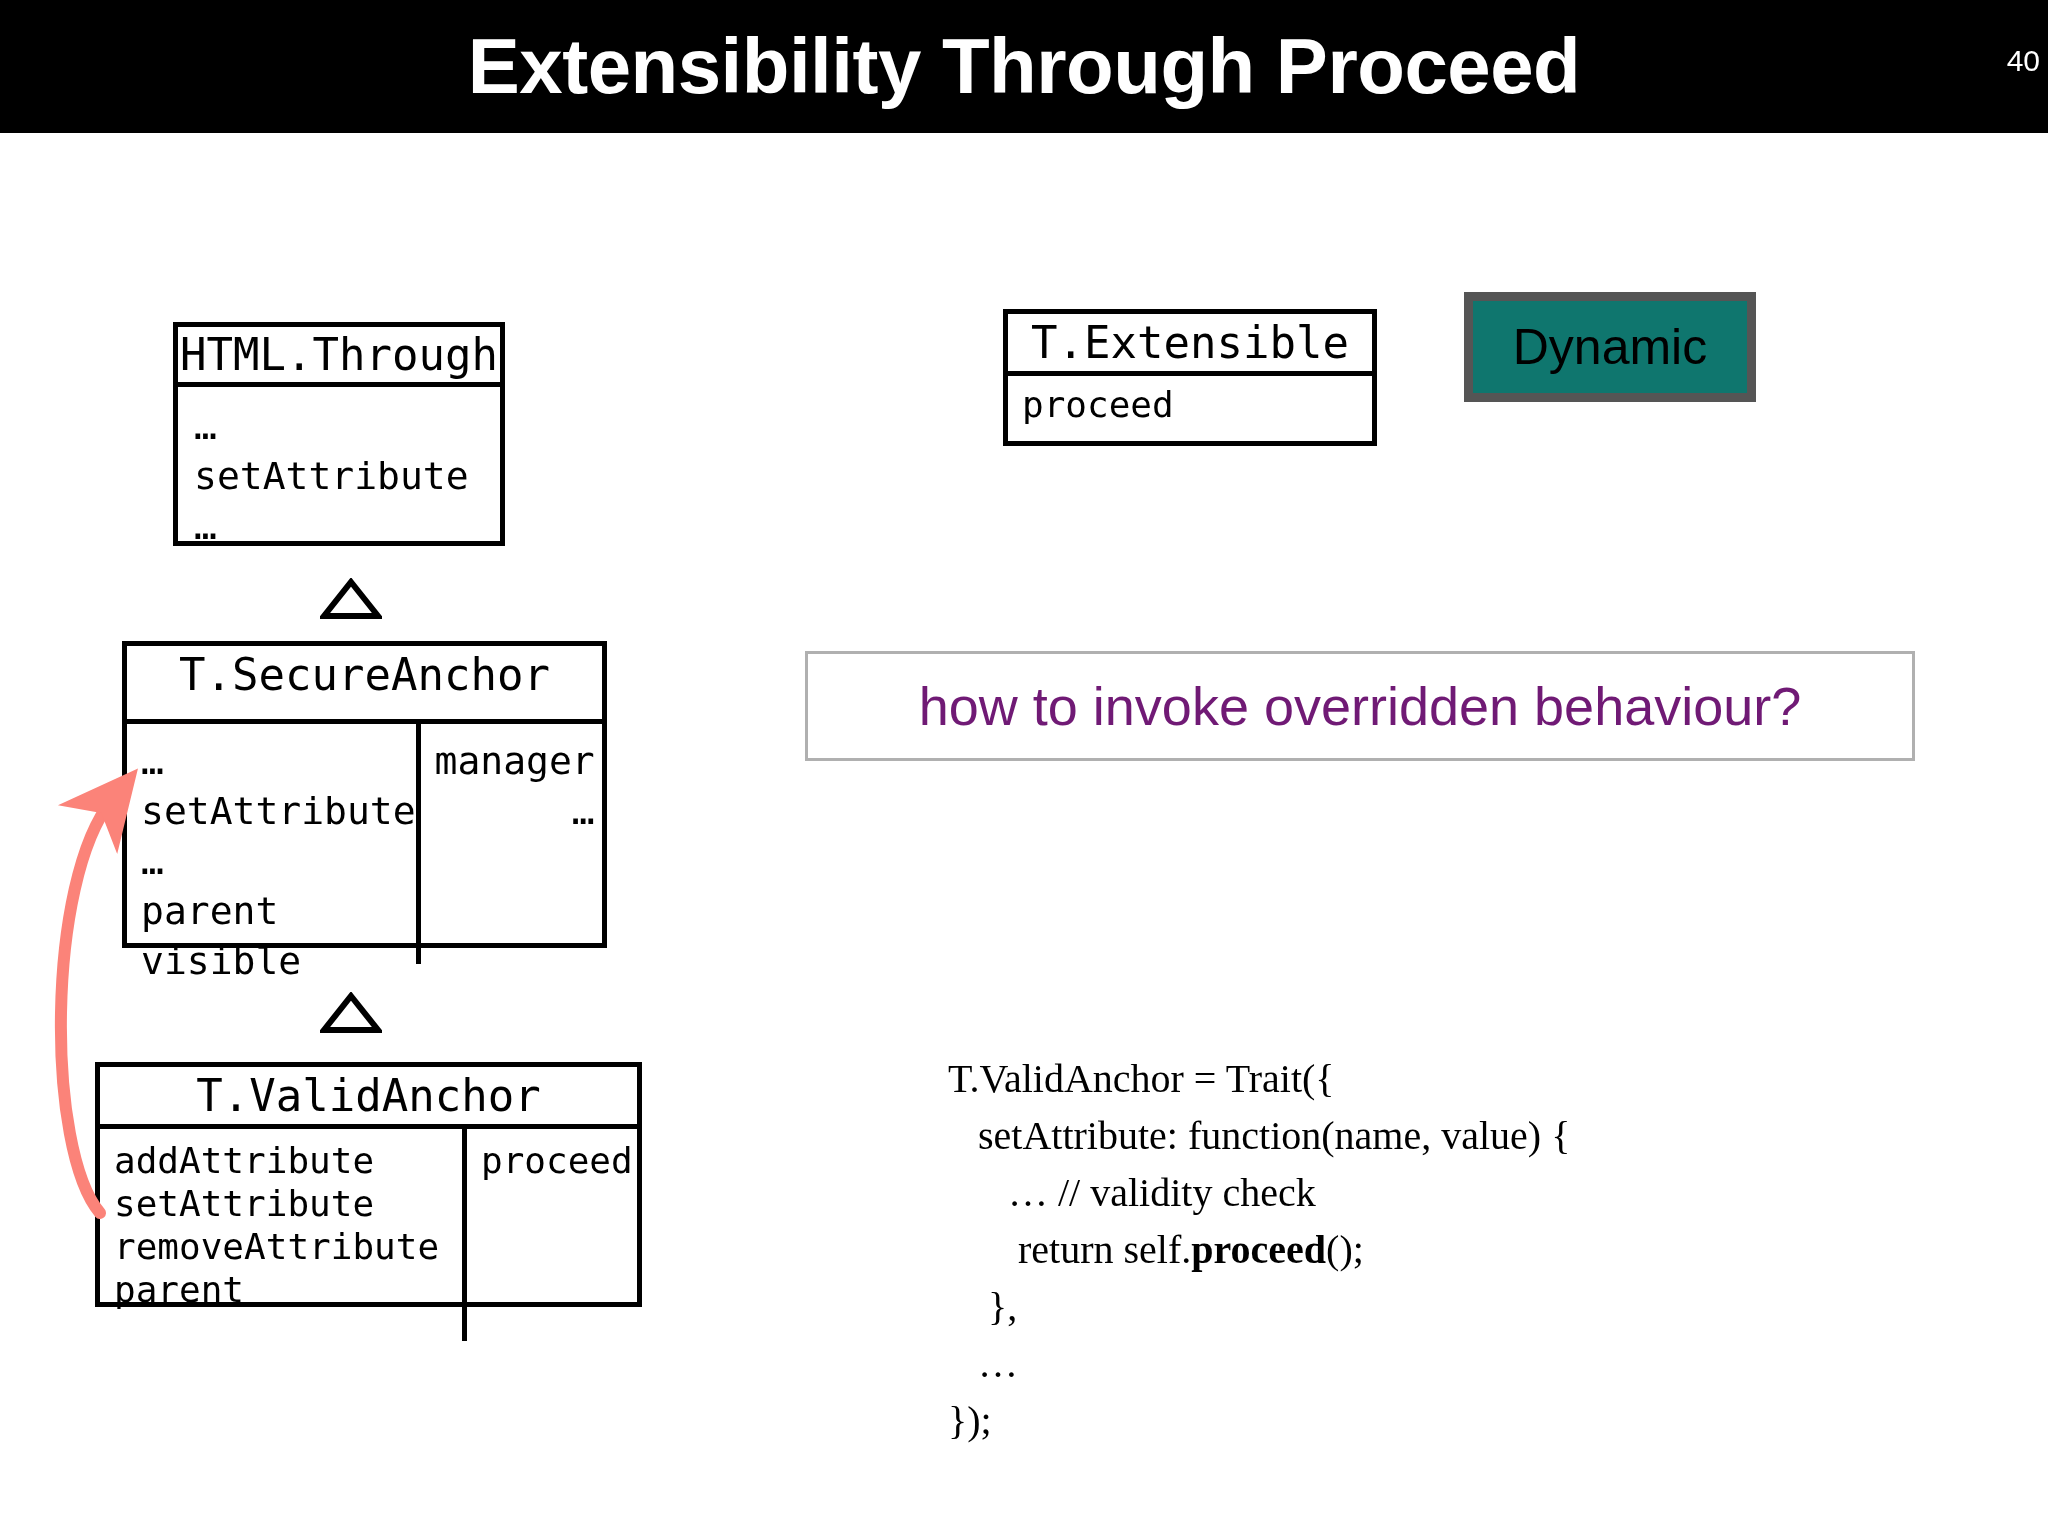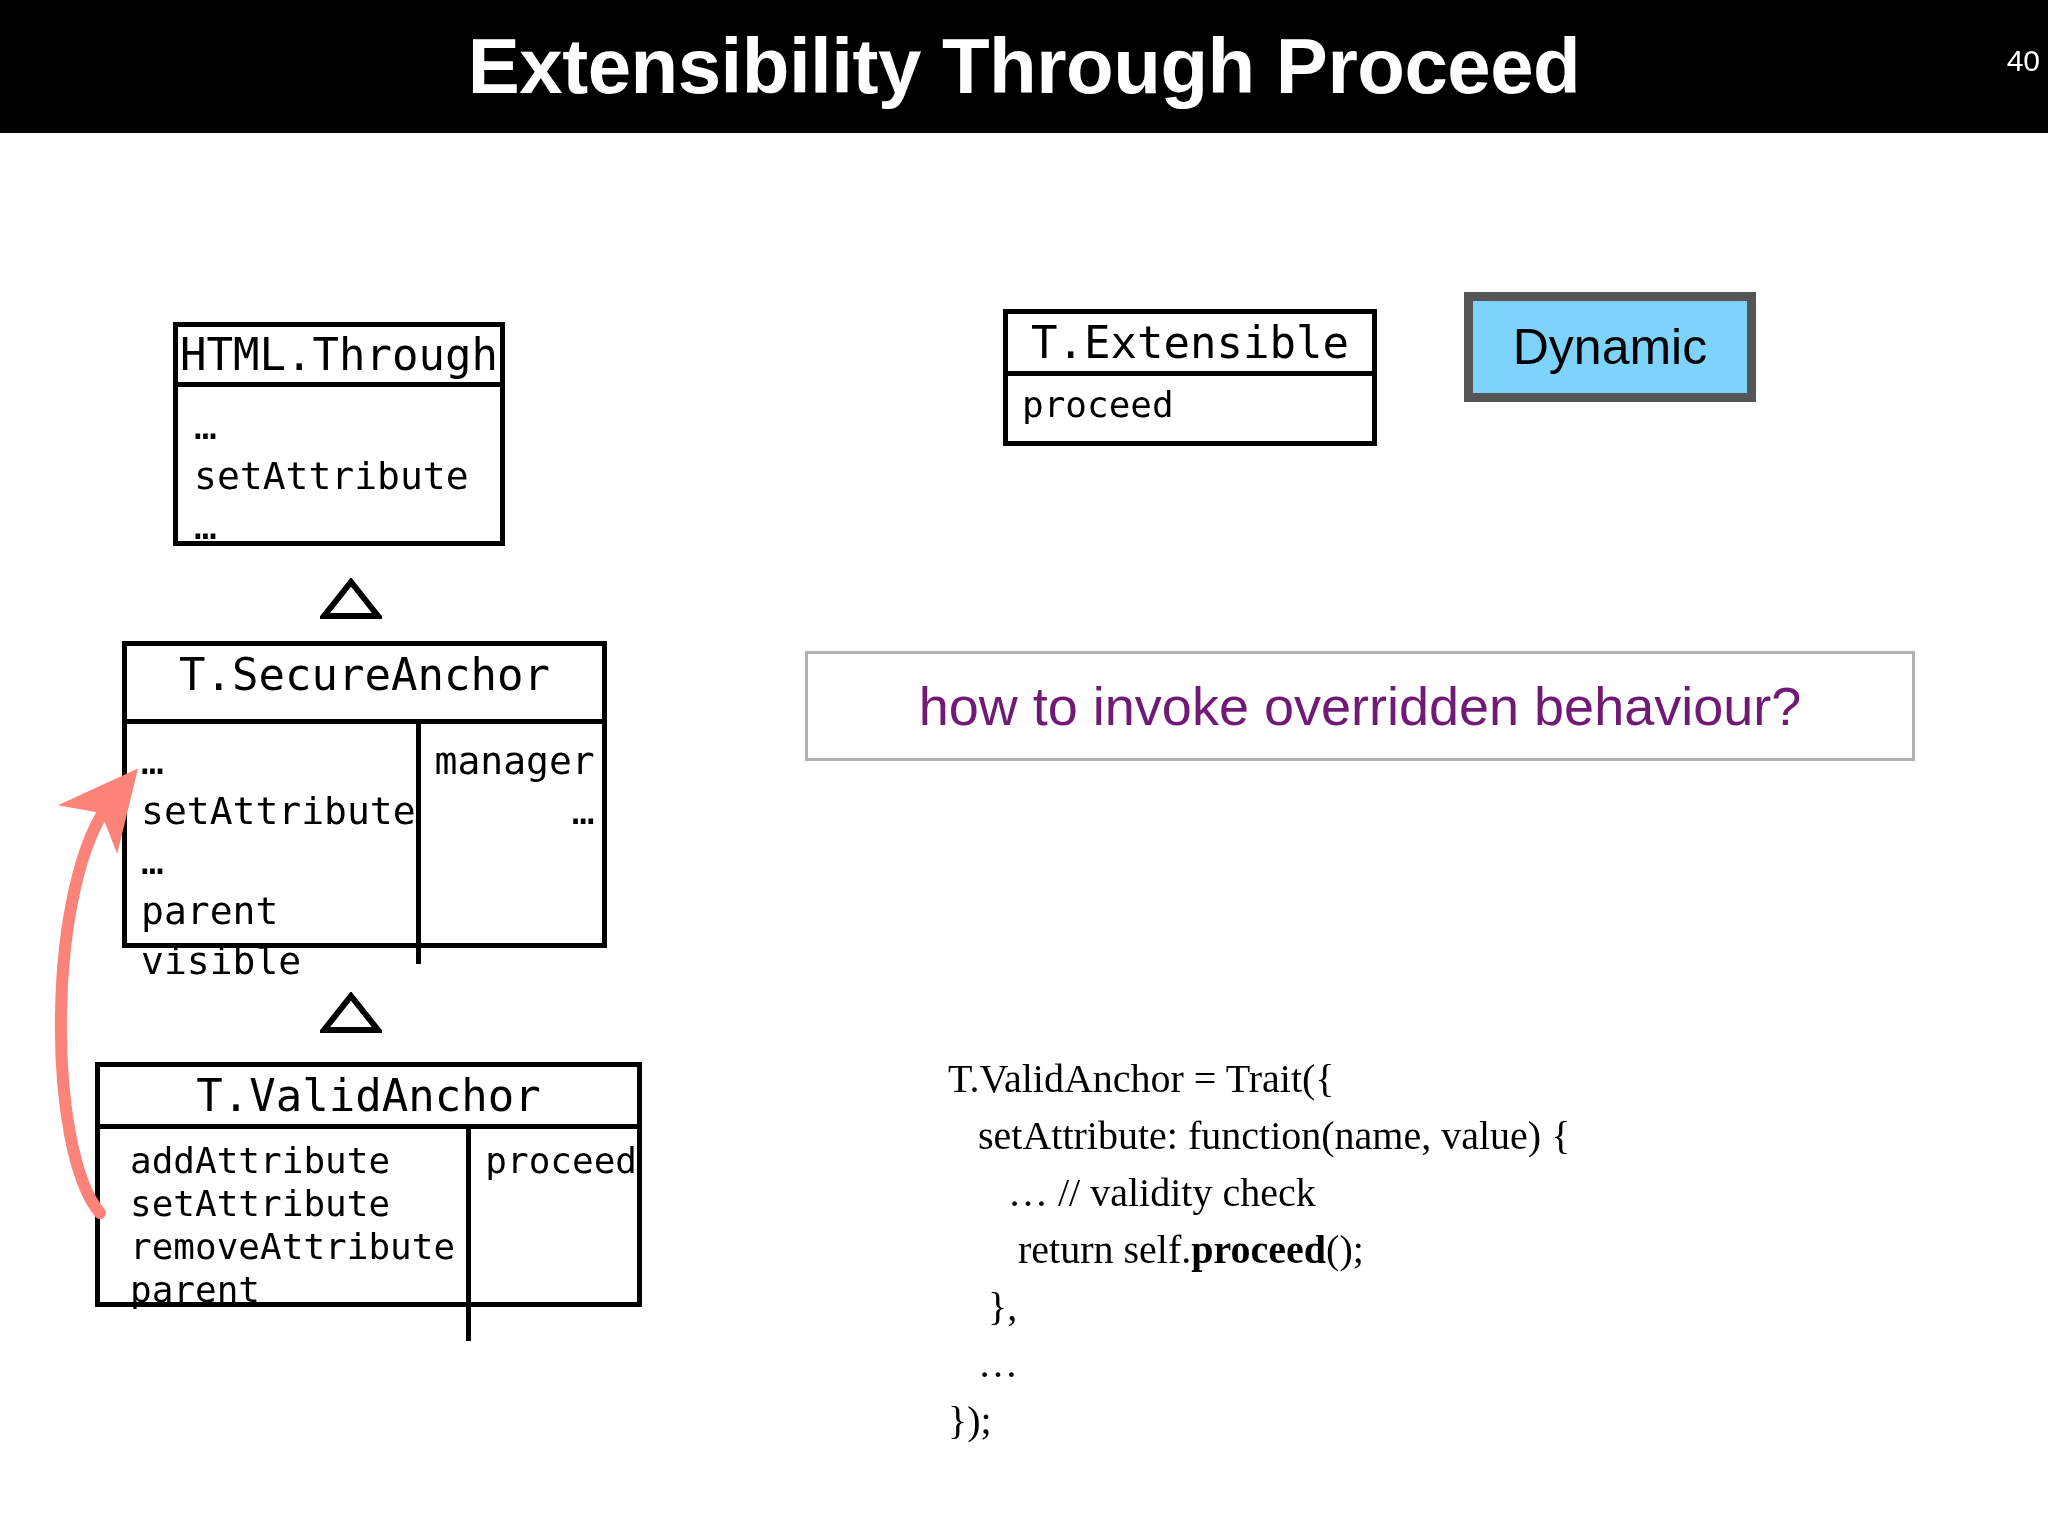--- a/index.html
+++ b/index.html
@@ -171,7 +171,7 @@
     width: 292px; height: 110px;
     box-sizing: border-box;
     border: 9px solid #555555;
-    background: #7dd3fc;
+    background: #0f766e;
     display: flex;
     align-items: center;
     justify-content: center;

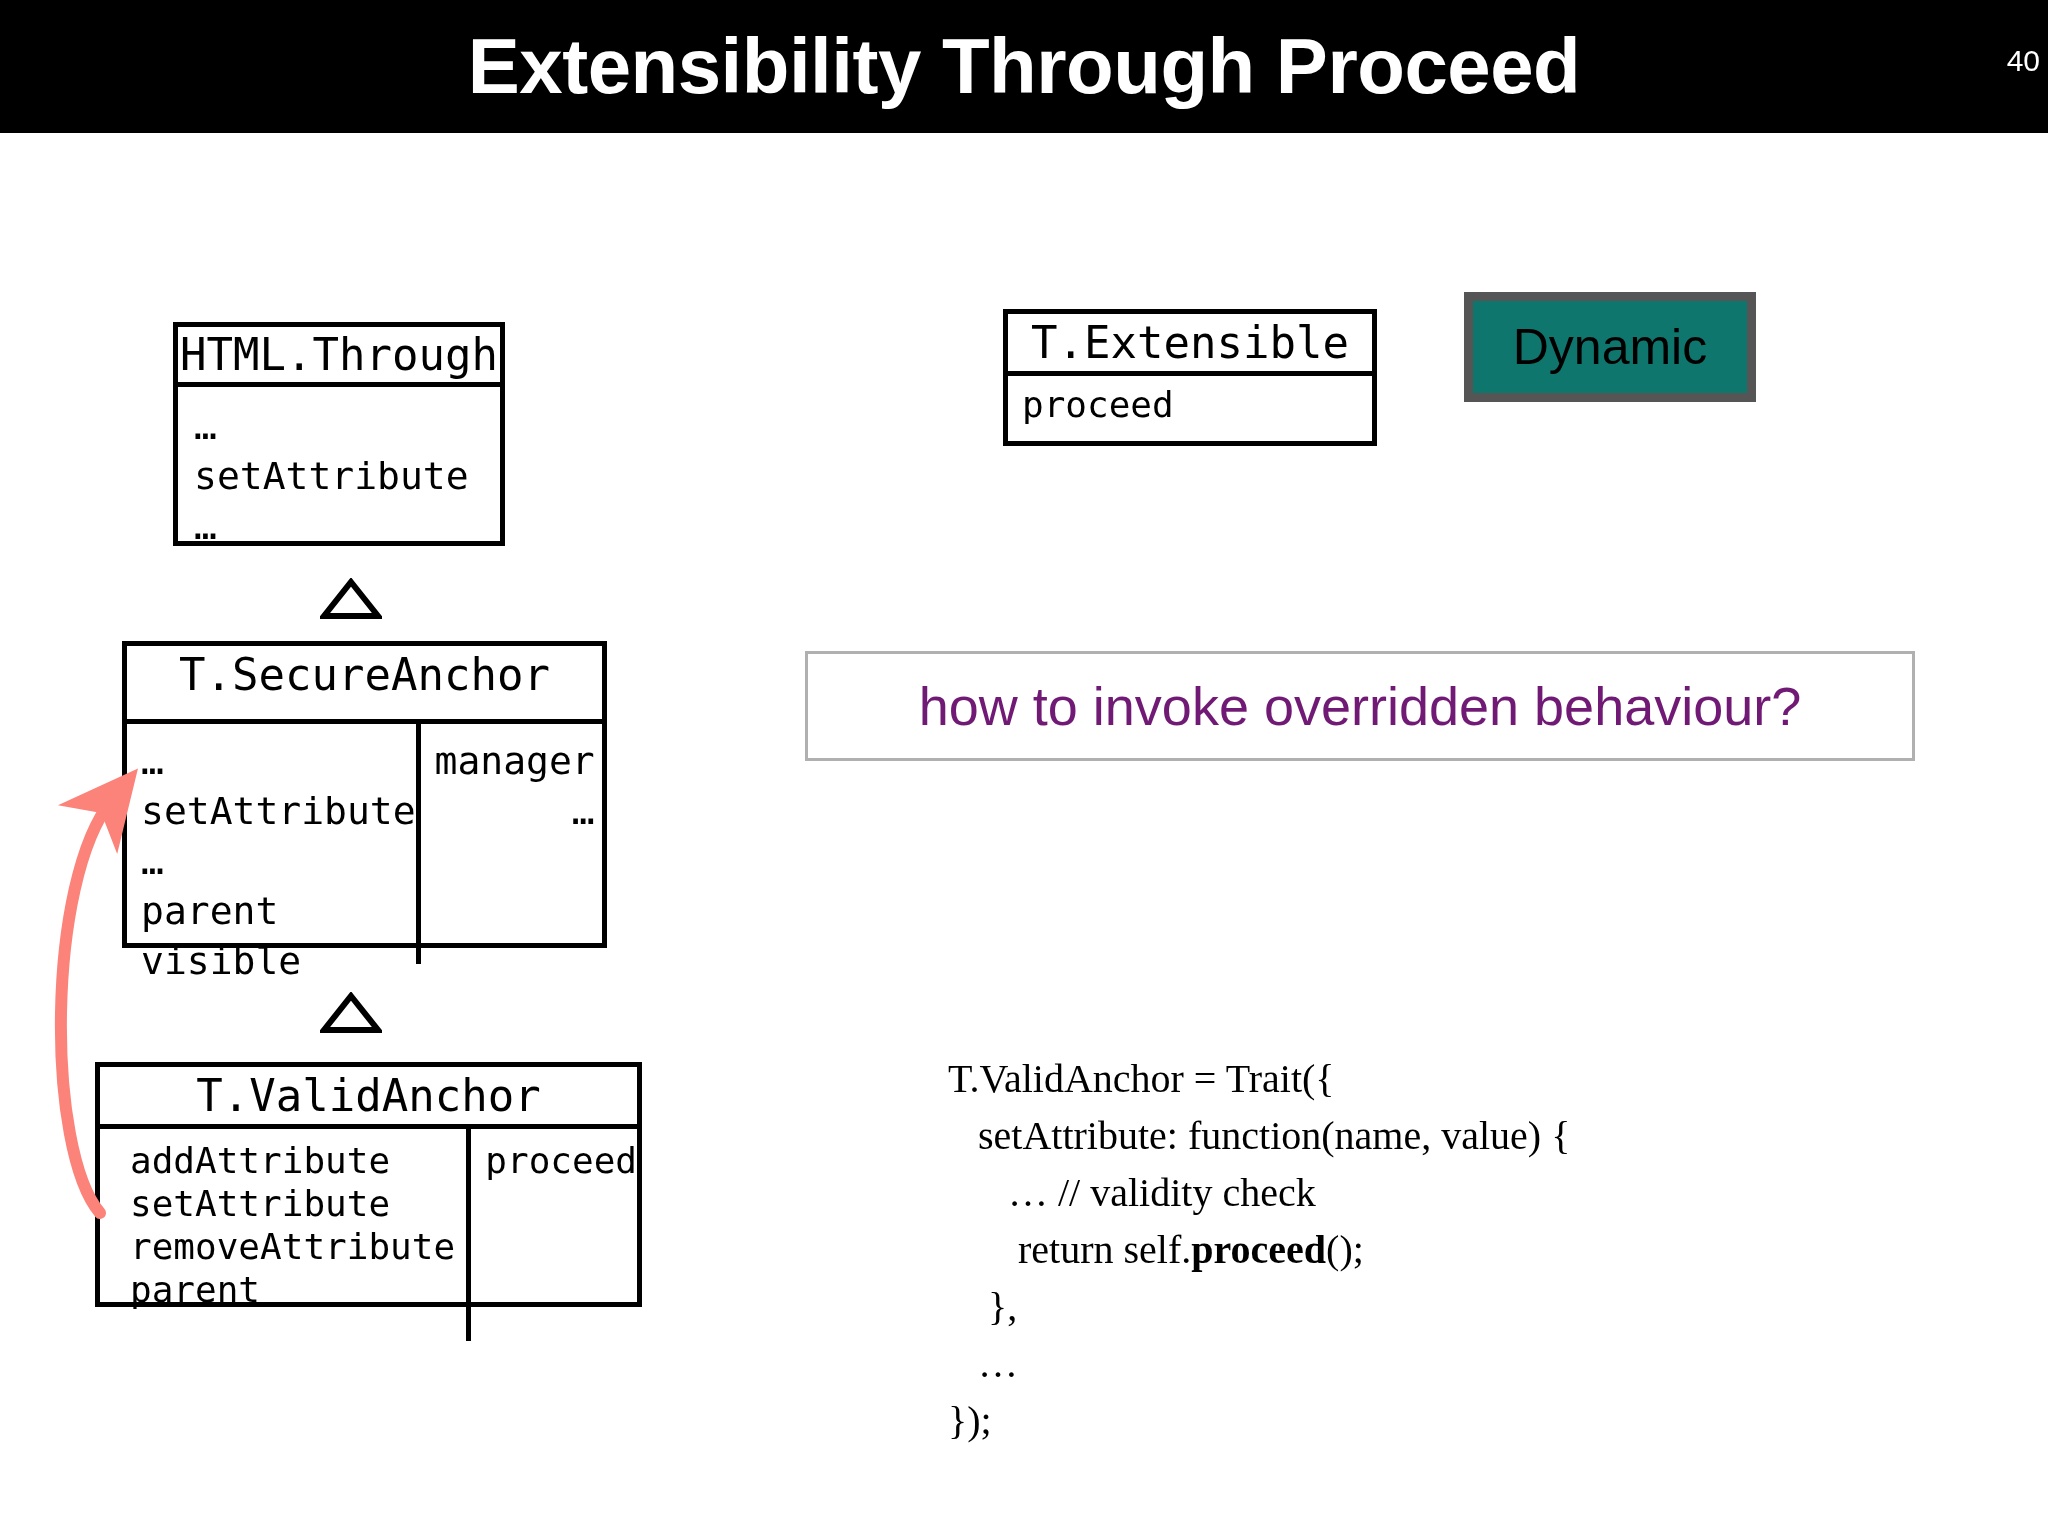--- a/index.html
+++ b/index.html
@@ -133,7 +133,7 @@
     line-height: 58px;
     font-size: 44px;
   }
-  #box-valid-anchor .uml-body { height: 212px; padding-left: 16px; }
+  #box-valid-anchor .uml-body { height: 212px; }
   #box-valid-anchor .col-left {
     width: 362px;
     padding: 10px 0 0 14px;

